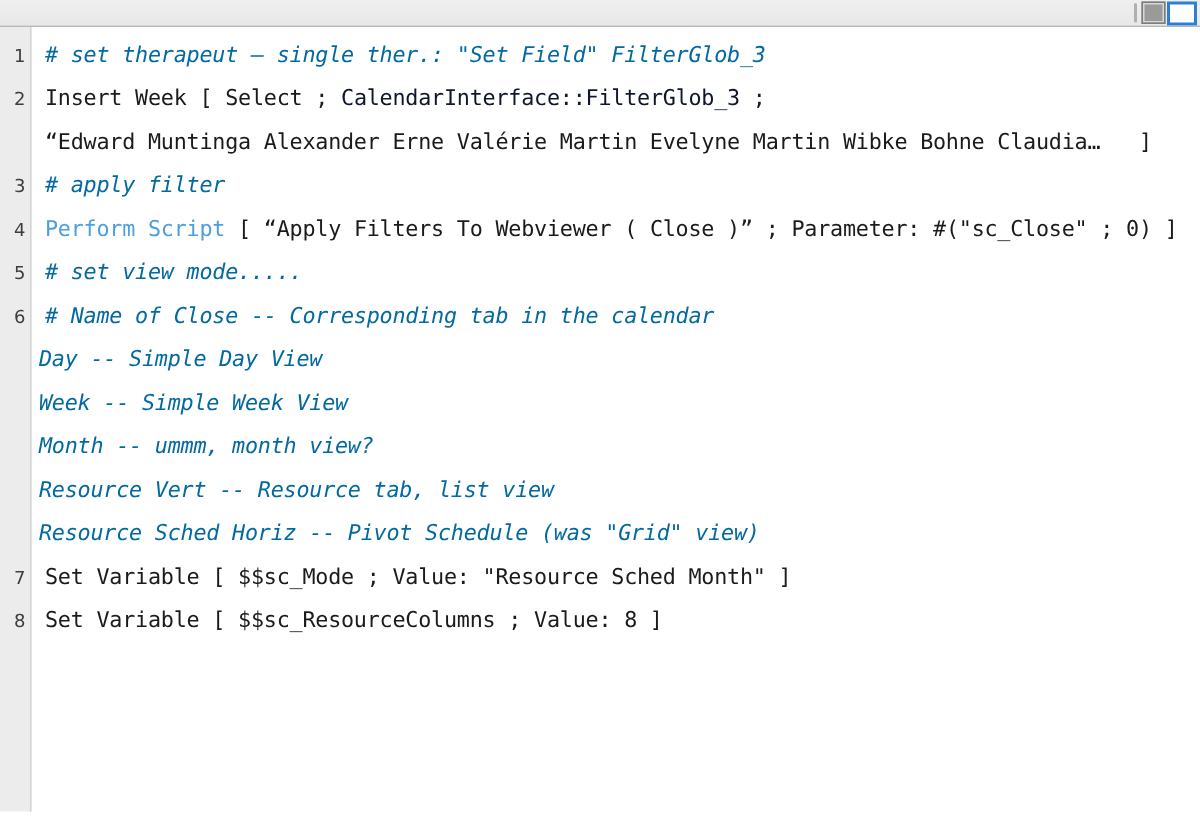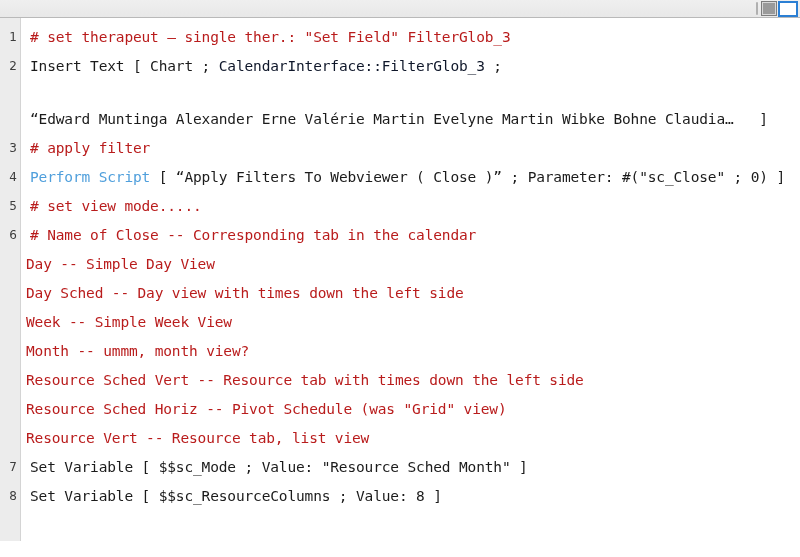--- a/index.html
+++ b/index.html
@@ -109,7 +109,7 @@
     line-height: 29px;
     overflow: hidden;
   }
-  .comment  { color: #b91c1c; }
+  .comment  { color: #0369a1; font-style: italic; }
   .keyword  { color: #4f9fdc; }
   .field    { color: #0f172a; }
   .indent   { padding-left: 5px; }

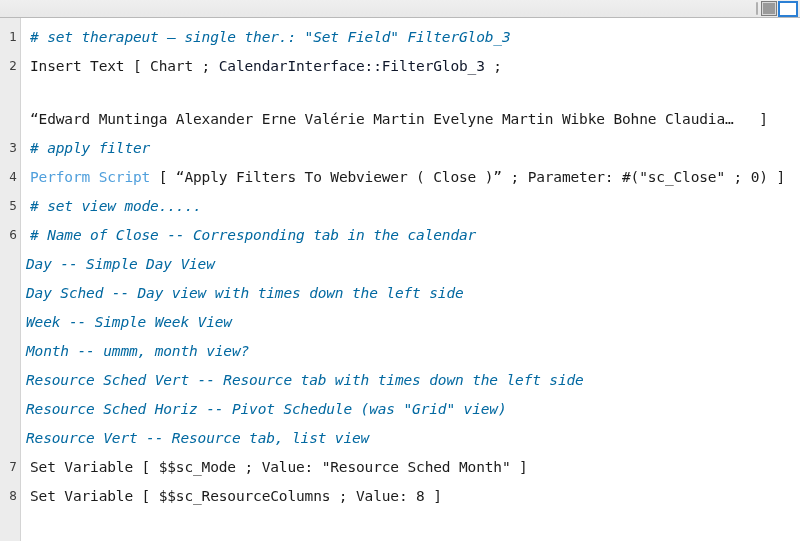--- a/index.html
+++ b/index.html
@@ -135,7 +135,7 @@
       </div>
       <div class="row">
         <div class="ln">2</div>
-        <div class="code"><span>Insert Text [ Chart ; </span><span class="field">CalendarInterface::FilterGlob_3</span><span> ;</span></div>
+        <div class="code"><span>Insert Week [ Select ; </span><span class="field">CalendarInterface::FilterGlob_3</span><span> ;</span></div>
       </div>
       <div class="row">
         <div class="ln"></div>

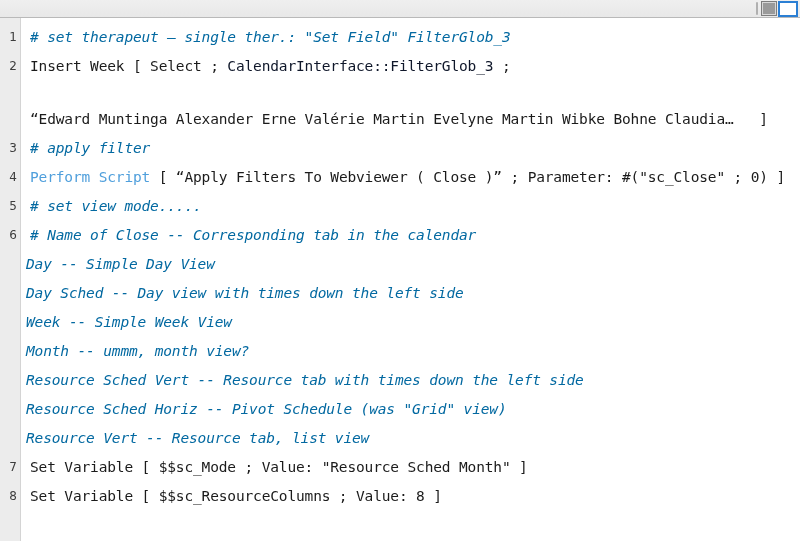--- a/index.html
+++ b/index.html
@@ -113,7 +113,7 @@
   .keyword  { color: #4f9fdc; }
   .field    { color: #0f172a; }
   .indent   { padding-left: 5px; }
-  .cont     { padding-left: 9px; margin-top: 24px; }
+  .cont     { padding-left: 9px; }
 </style>
 </head>
 <body>

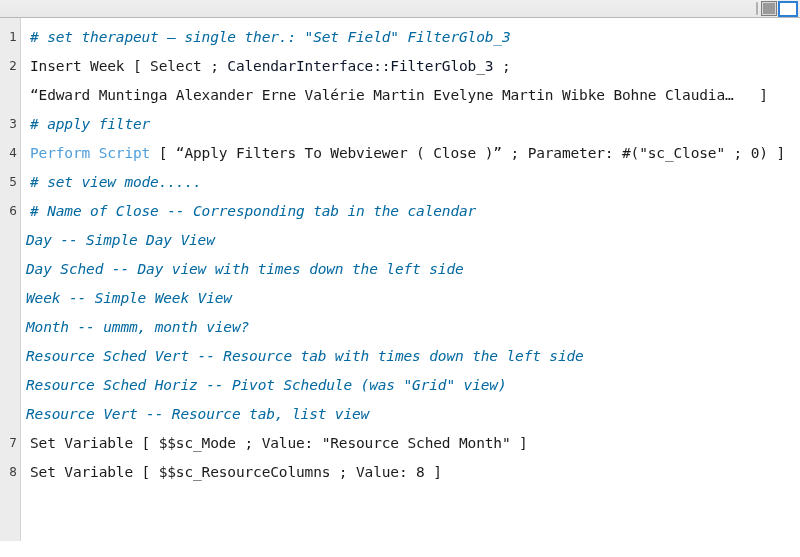--- a/index.html
+++ b/index.html
@@ -163,10 +163,6 @@
       </div>
       <div class="row">
         <div class="ln"></div>
-        <div class="code indent"><span class="comment">Day Sched -- Day view with times down the left side</span></div>
-      </div>
-      <div class="row">
-        <div class="ln"></div>
         <div class="code indent"><span class="comment">Week -- Simple Week View</span></div>
       </div>
       <div class="row">

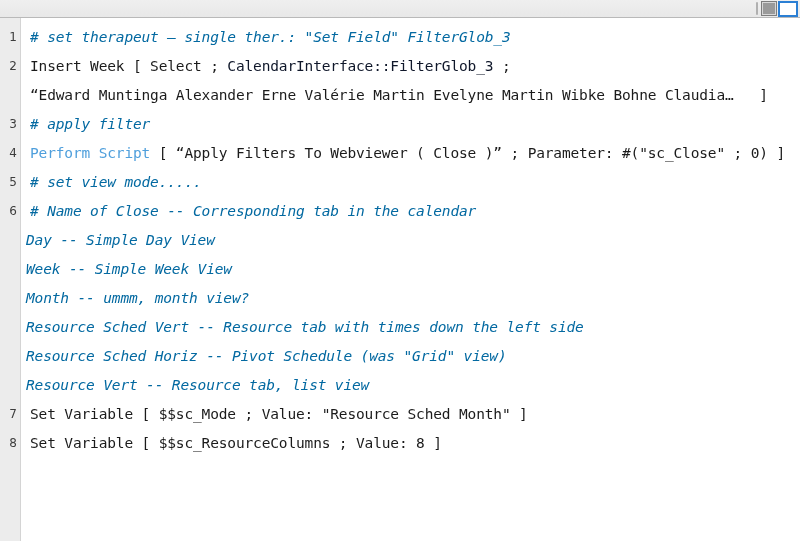--- a/index.html
+++ b/index.html
@@ -171,10 +171,6 @@
       </div>
       <div class="row">
         <div class="ln"></div>
-        <div class="code indent"><span class="comment">Resource Sched Vert -- Resource tab with times down the left side</span></div>
-      </div>
-      <div class="row">
-        <div class="ln"></div>
         <div class="code indent"><span class="comment">Resource Sched Horiz -- Pivot Schedule (was "Grid" view)</span></div>
       </div>
       <div class="row">

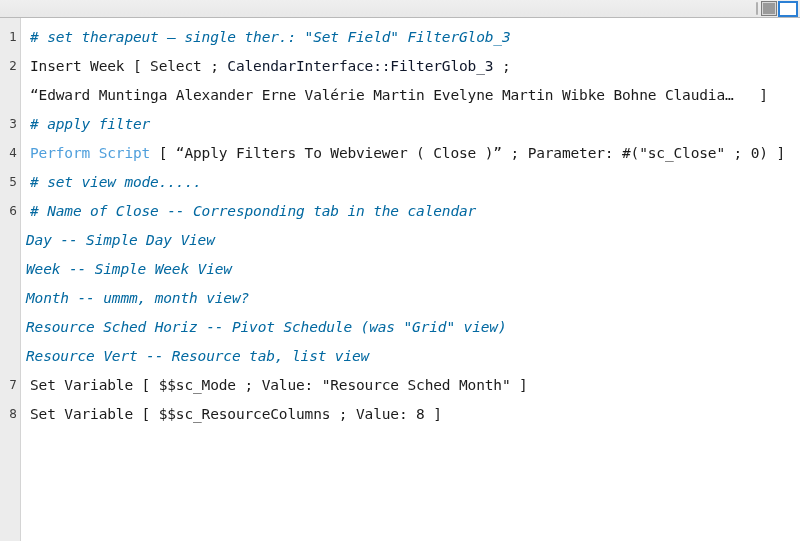--- a/index.html
+++ b/index.html
@@ -171,11 +171,11 @@
       </div>
       <div class="row">
         <div class="ln"></div>
-        <div class="code indent"><span class="comment">Resource Sched Horiz -- Pivot Schedule (was "Grid" view)</span></div>
+        <div class="code indent"><span class="comment">Resource Vert -- Resource tab, list view</span></div>
       </div>
       <div class="row">
         <div class="ln"></div>
-        <div class="code indent"><span class="comment">Resource Vert -- Resource tab, list view</span></div>
+        <div class="code indent"><span class="comment">Resource Sched Horiz -- Pivot Schedule (was "Grid" view)</span></div>
       </div>
       <div class="row">
         <div class="ln">7</div>

